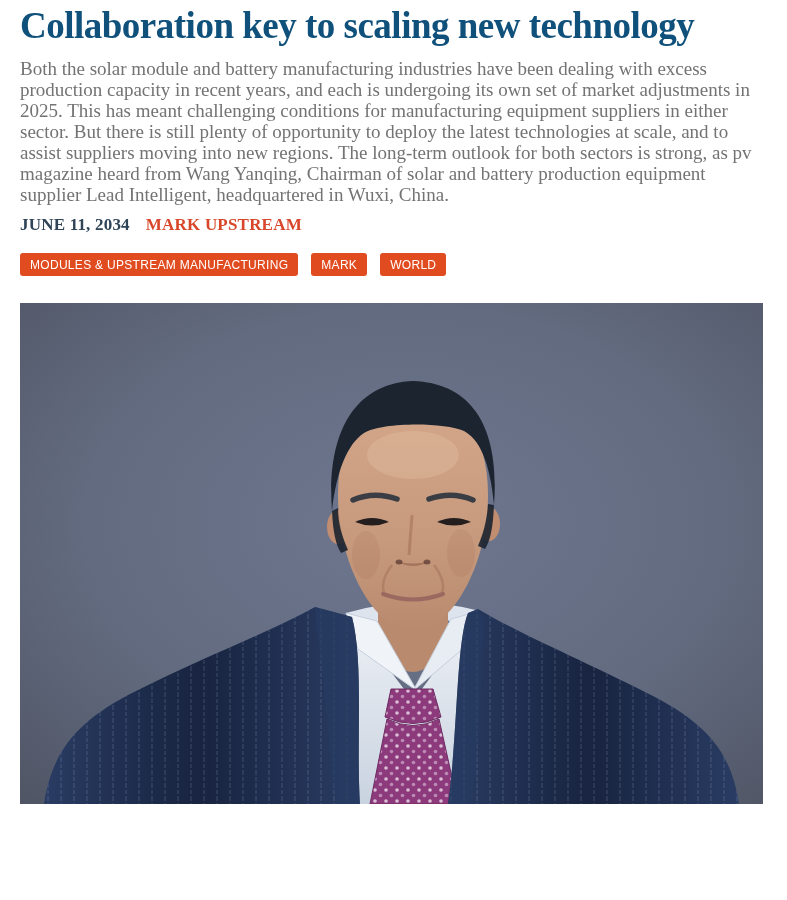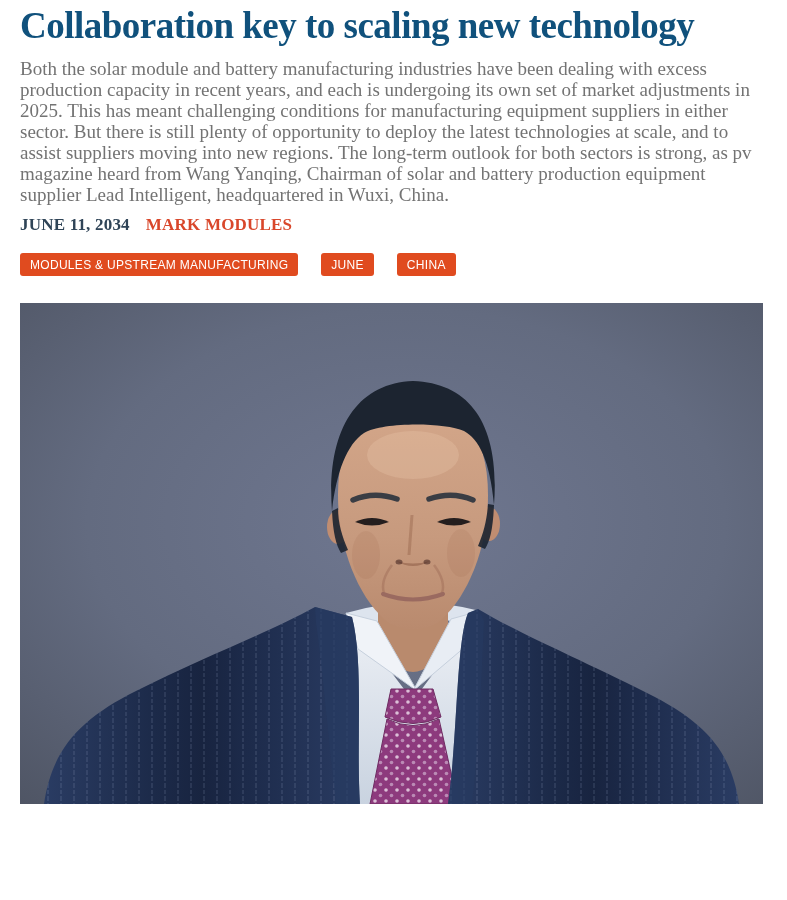--- a/index.html
+++ b/index.html
@@ -76,7 +76,7 @@
   <p class="lead">Both the solar module and battery manufacturing industries have been dealing with excess production capacity in recent years, and each is undergoing its own set of market adjustments in 2025. This has meant challenging conditions for manufacturing equipment suppliers in either sector. But there is still plenty of opportunity to deploy the latest technologies at scale, and to assist suppliers moving into new regions. The long-term outlook for both sectors is strong, as pv magazine heard from Wang Yanqing, Chairman of solar and battery production equipment supplier Lead Intelligent, headquartered in Wuxi, China.</p>
 
   <div class="meta">
-    <span class="date">JUNE 11, 2034</span><a class="author">MARK MODULES</a>
+    <span class="date">JUNE 11, 2034</span><a class="author">MARK UPSTREAM</a>
   </div>
 
   <div class="tags">

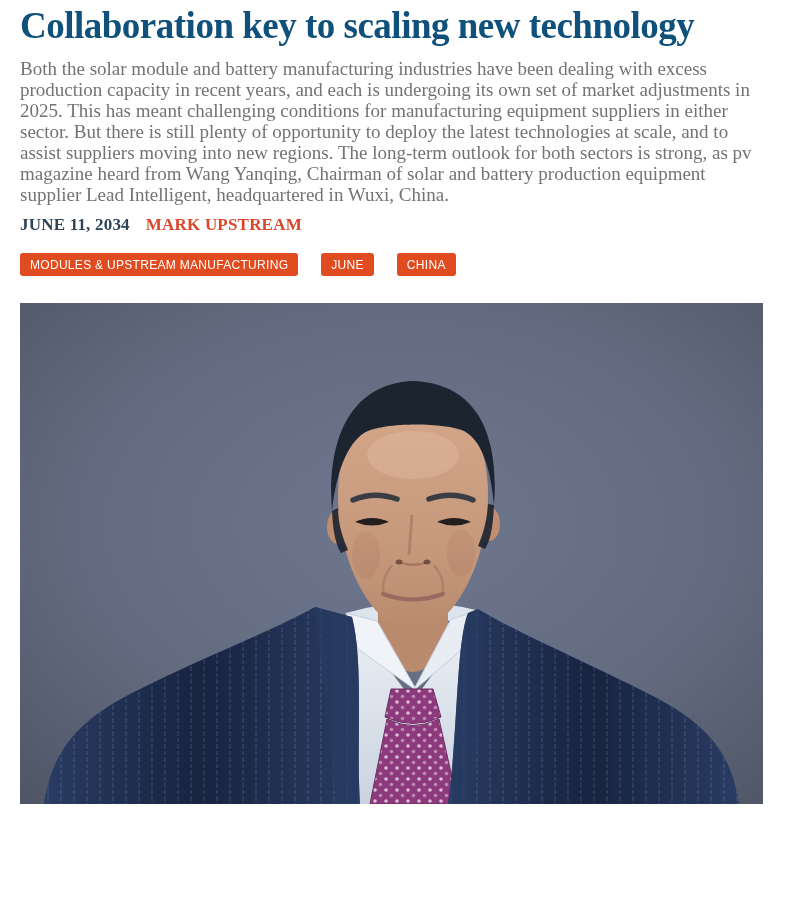--- a/index.html
+++ b/index.html
@@ -40,7 +40,7 @@
   .tags {
     margin-top: 18px;
     display: flex;
-    gap: 23px;
+    gap: 13px;
     align-items: center;
   }
   .tag {

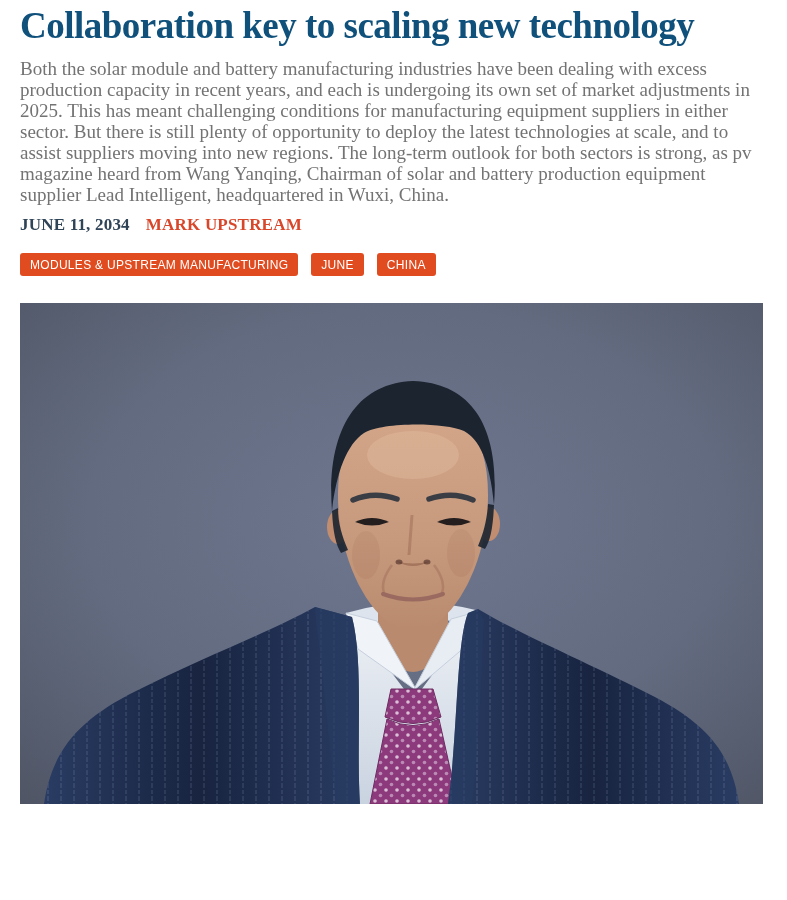--- a/index.html
+++ b/index.html
@@ -81,7 +81,7 @@
 
   <div class="tags">
     <a class="tag">MODULES &amp; UPSTREAM MANUFACTURING</a>
-    <a class="tag">JUNE</a>
+    <a class="tag">MARK</a>
     <a class="tag">CHINA</a>
   </div>
 

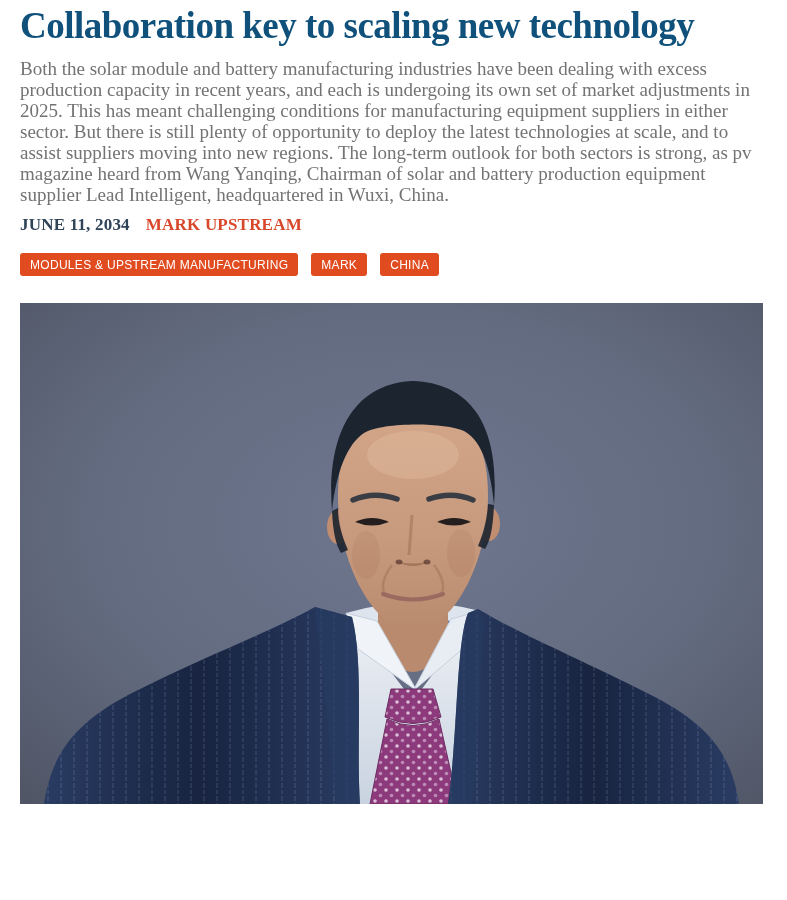--- a/index.html
+++ b/index.html
@@ -82,7 +82,7 @@
   <div class="tags">
     <a class="tag">MODULES &amp; UPSTREAM MANUFACTURING</a>
     <a class="tag">MARK</a>
-    <a class="tag">CHINA</a>
+    <a class="tag">WORLD</a>
   </div>
 
   <figure class="photo">

